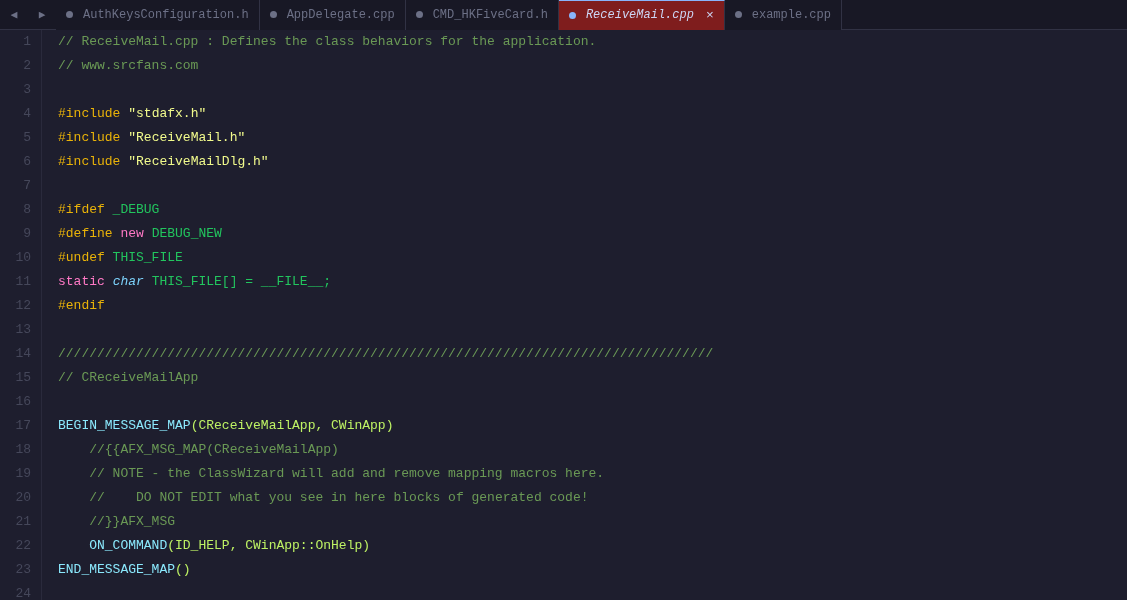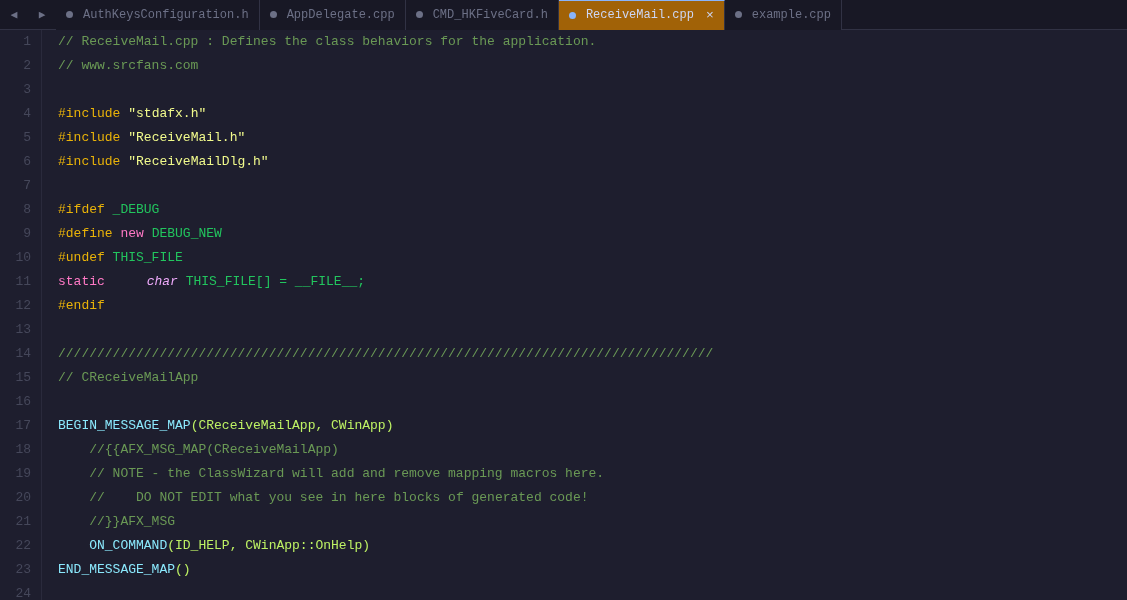--- a/index.html
+++ b/index.html
@@ -51,9 +51,10 @@
     }
 
     .tab.active {
-      background: #a16207;
+      background: #7f1d1d;
       color: #cdd6f4;
       border-top: 1px solid #89b4fa;
+      font-style: italic;
     }
 
     .tab .dot {

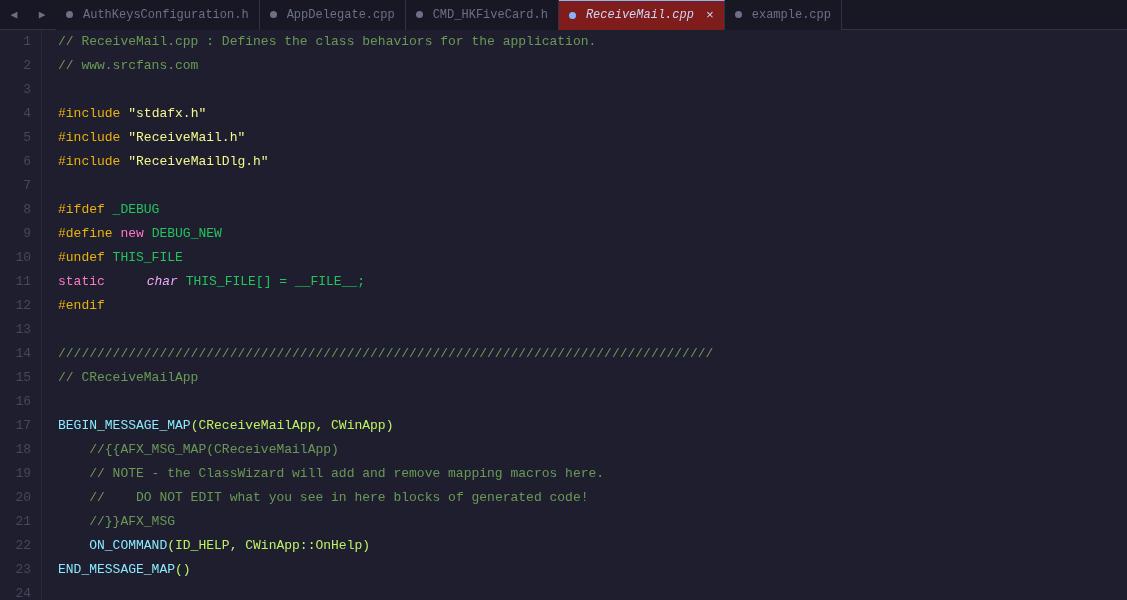--- a/index.html
+++ b/index.html
@@ -127,7 +127,7 @@
     
     .c-comment { color: #6a9955; }
     .c-keyword { color: #ff79c6; }
-    .c-type { color: #f0abfc; font-style: italic; margin-left: 34px; }
+    .c-type { color: #7dd3fc; font-style: italic; }
     .c-func { color: #8be9fd; }
     .c-normal { color: #bef264; }
     .c-preprocessor { color: #eab308; }

